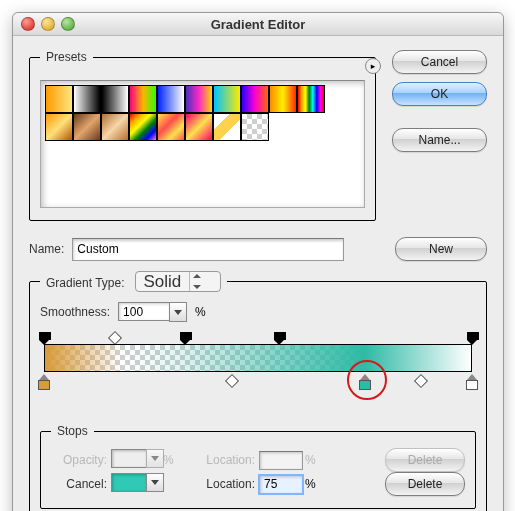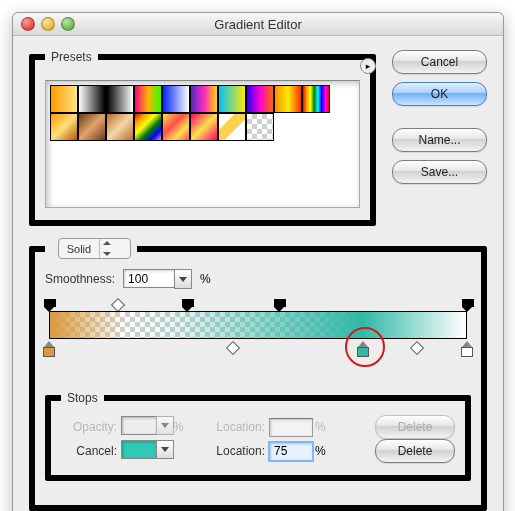--- a/index.html
+++ b/index.html
@@ -27,6 +27,7 @@
     align-items: center;
     padding: 0 8px;
     position: relative;
+    font-weight: bold;
   }
   .traffic { display: flex; gap: 6px; }
   .tl { width: 12px; height: 12px; border-radius: 50%; border: 1px solid rgba(0,0,0,0.25); }

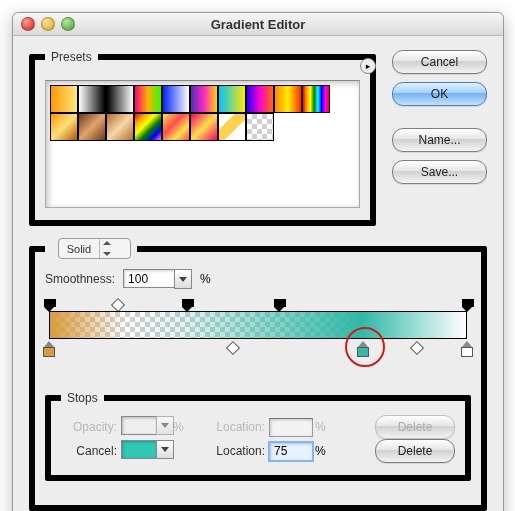--- a/index.html
+++ b/index.html
@@ -46,7 +46,7 @@
   .right { width: 95px; display: flex; flex-direction: column; gap: 8px; }
 
   fieldset {
-    border: 6px solid #000000;
+    border: 1px solid #000000;
     border-radius: 2px;
     margin: 0 0 12px 0;
     padding: 10px 10px 12px 10px;

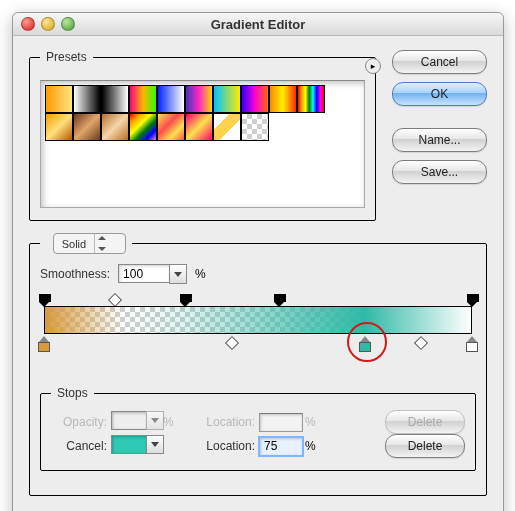--- a/index.html
+++ b/index.html
@@ -212,7 +212,6 @@
         <div class="aqua-btn primary">OK</div>
         <div style="height:6px"></div>
         <div class="aqua-btn">Name...</div>
-        <div class="aqua-btn">Save...</div>
       </div>
     </div>
 

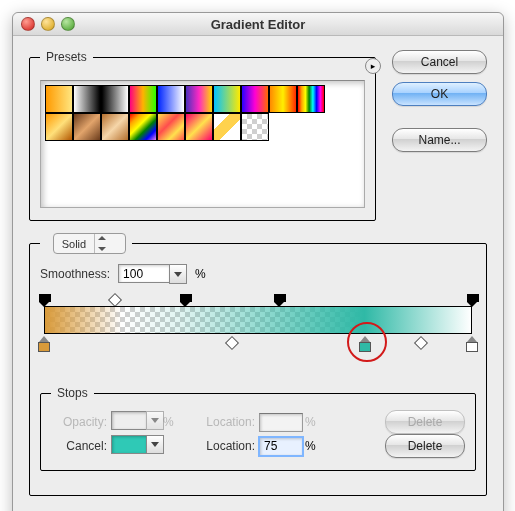--- a/index.html
+++ b/index.html
@@ -215,6 +215,12 @@
       </div>
     </div>
 
+    <div class="row" style="margin-top:4px;">
+      <label class="lbl">Name:</label>
+      <input type="text" class="field" style="flex: 0 0 262px;" value="Custom">
+      <div style="flex:1"></div>
+      <div class="aqua-btn" style="width:90px;">New</div>
+    </div>
 
     <fieldset>
       <legend>

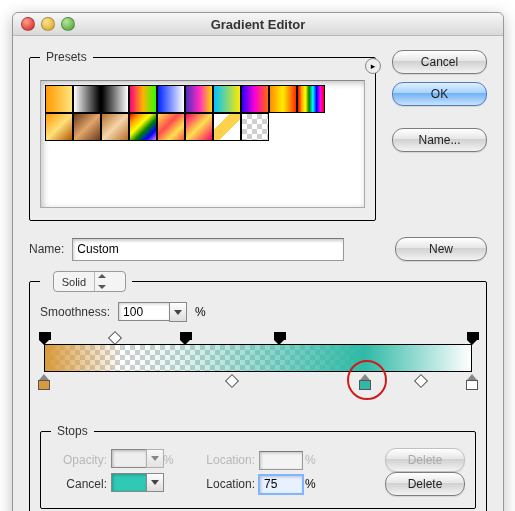--- a/index.html
+++ b/index.html
@@ -224,6 +224,7 @@
 
     <fieldset>
       <legend>
+        <span>Gradient Type:</span>
         &nbsp;
         <span class="spinner">
           <span>Solid</span>

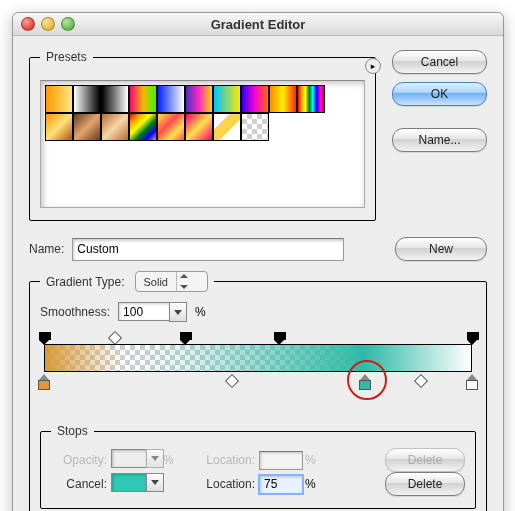--- a/index.html
+++ b/index.html
@@ -111,7 +111,7 @@
     display:inline-flex; align-items:center;
     border:1px solid #9a9a9a; border-radius:4px; background:#f4f4f4; height:19px;
   }
-  .spinner span { padding:0 8px; font-size:11px; }
+  .spinner span { padding:0 8px; font-size:17px; }
   .spinner .arrows { width:14px; height:19px; border-left:1px solid #bbb; position:relative; }
   .spinner .arrows::before, .spinner .arrows::after {
     content:""; position:absolute; left:3px; width:0; height:0; border-left:4px solid transparent; border-right:4px solid transparent;

